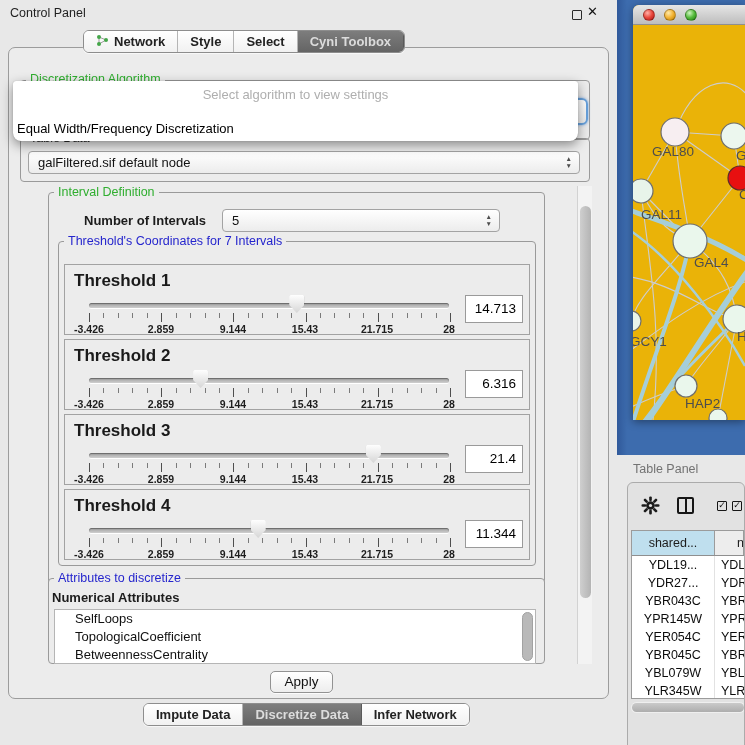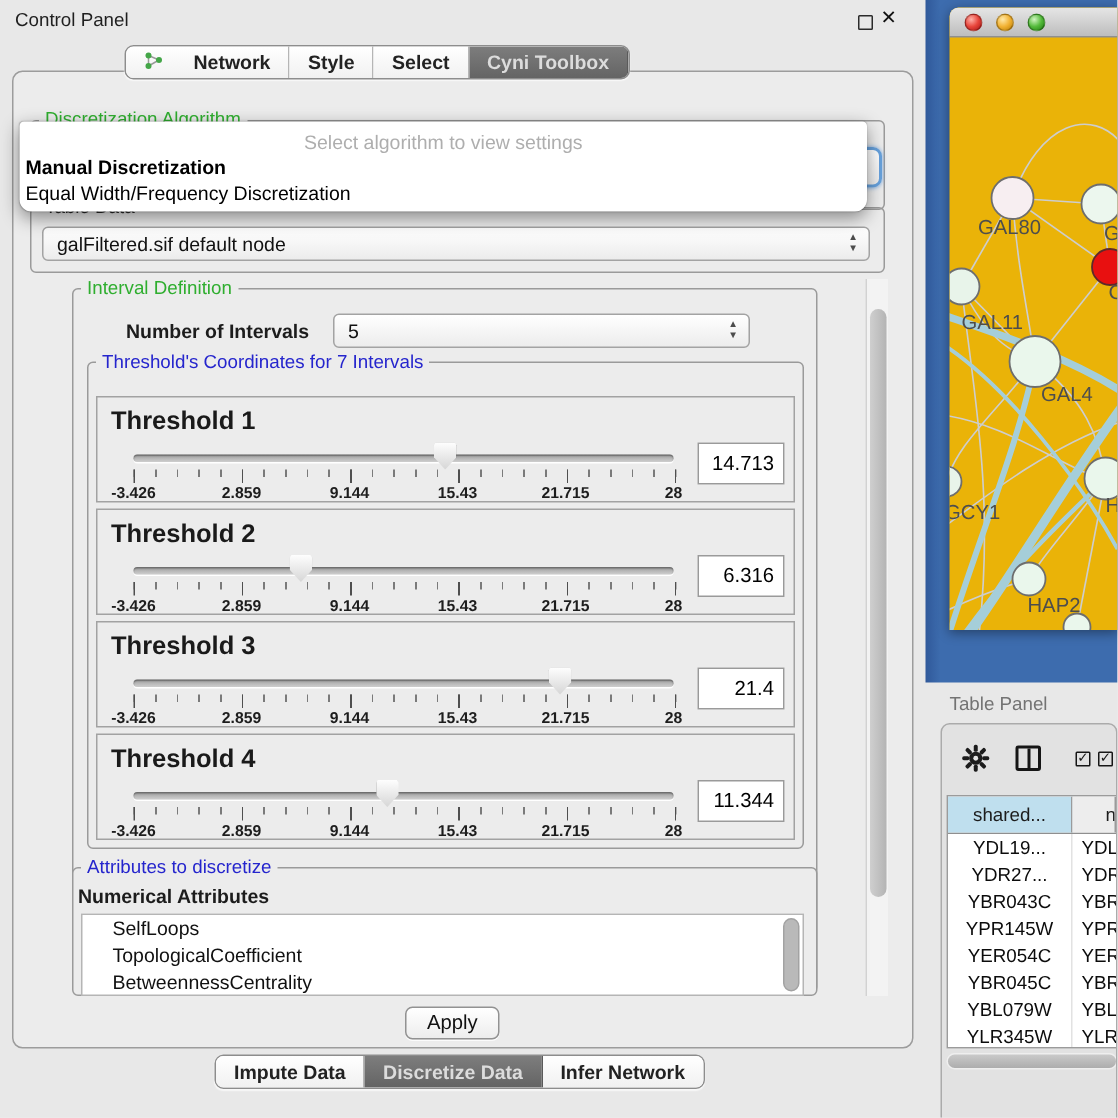--- a/index.html
+++ b/index.html
@@ -13,7 +13,7 @@
   #close-icon { left:587px; top:4px; font-size:13px; font-weight:bold; color:#111; }
 
   .tabbar { display:flex; height:23px; border:1px solid #8d8d8d; border-radius:6px; overflow:hidden; background:#fff; box-shadow:0 1px 1px rgba(255,255,255,.7); z-index:6; }
-  .tab { display:flex; align-items:center; gap:20px; padding:0 12px; font-size:13px; font-weight:bold; color:#222;
+  .tab { display:flex; align-items:center; gap:5px; padding:0 12px; font-size:13px; font-weight:bold; color:#222;
          background:linear-gradient(#ffffff,#f1f1f1); border-right:1px solid #b5b5b5; white-space:nowrap; }
   .tab:last-child { border-right:none; }
   .tab.active { background:linear-gradient(#7d7d7d,#646464); color:#dcdcdc; border-right:1px solid #5a5a5a; }

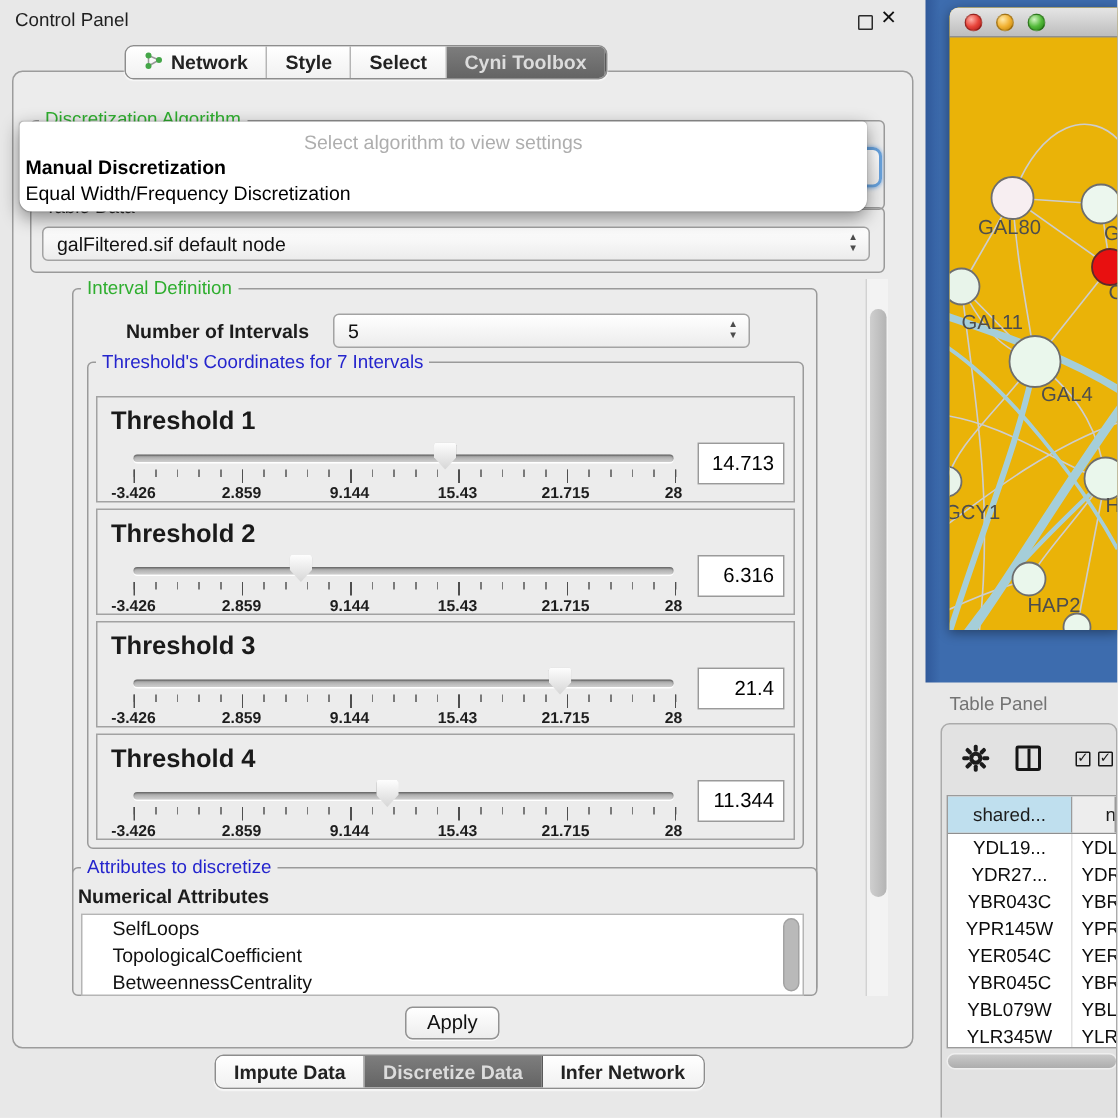--- a/index.html
+++ b/index.html
@@ -132,7 +132,6 @@
 
 <div class="abs" id="algo-popup">
   <div id="popup-prompt">Select algorithm to view settings</div>
-  <div class="popup-item" style="top:23px; font-weight:bold;">Manual Discretization</div>
   <div class="popup-item" style="top:40px;">Equal Width/Frequency Discretization</div>
 </div>
 

